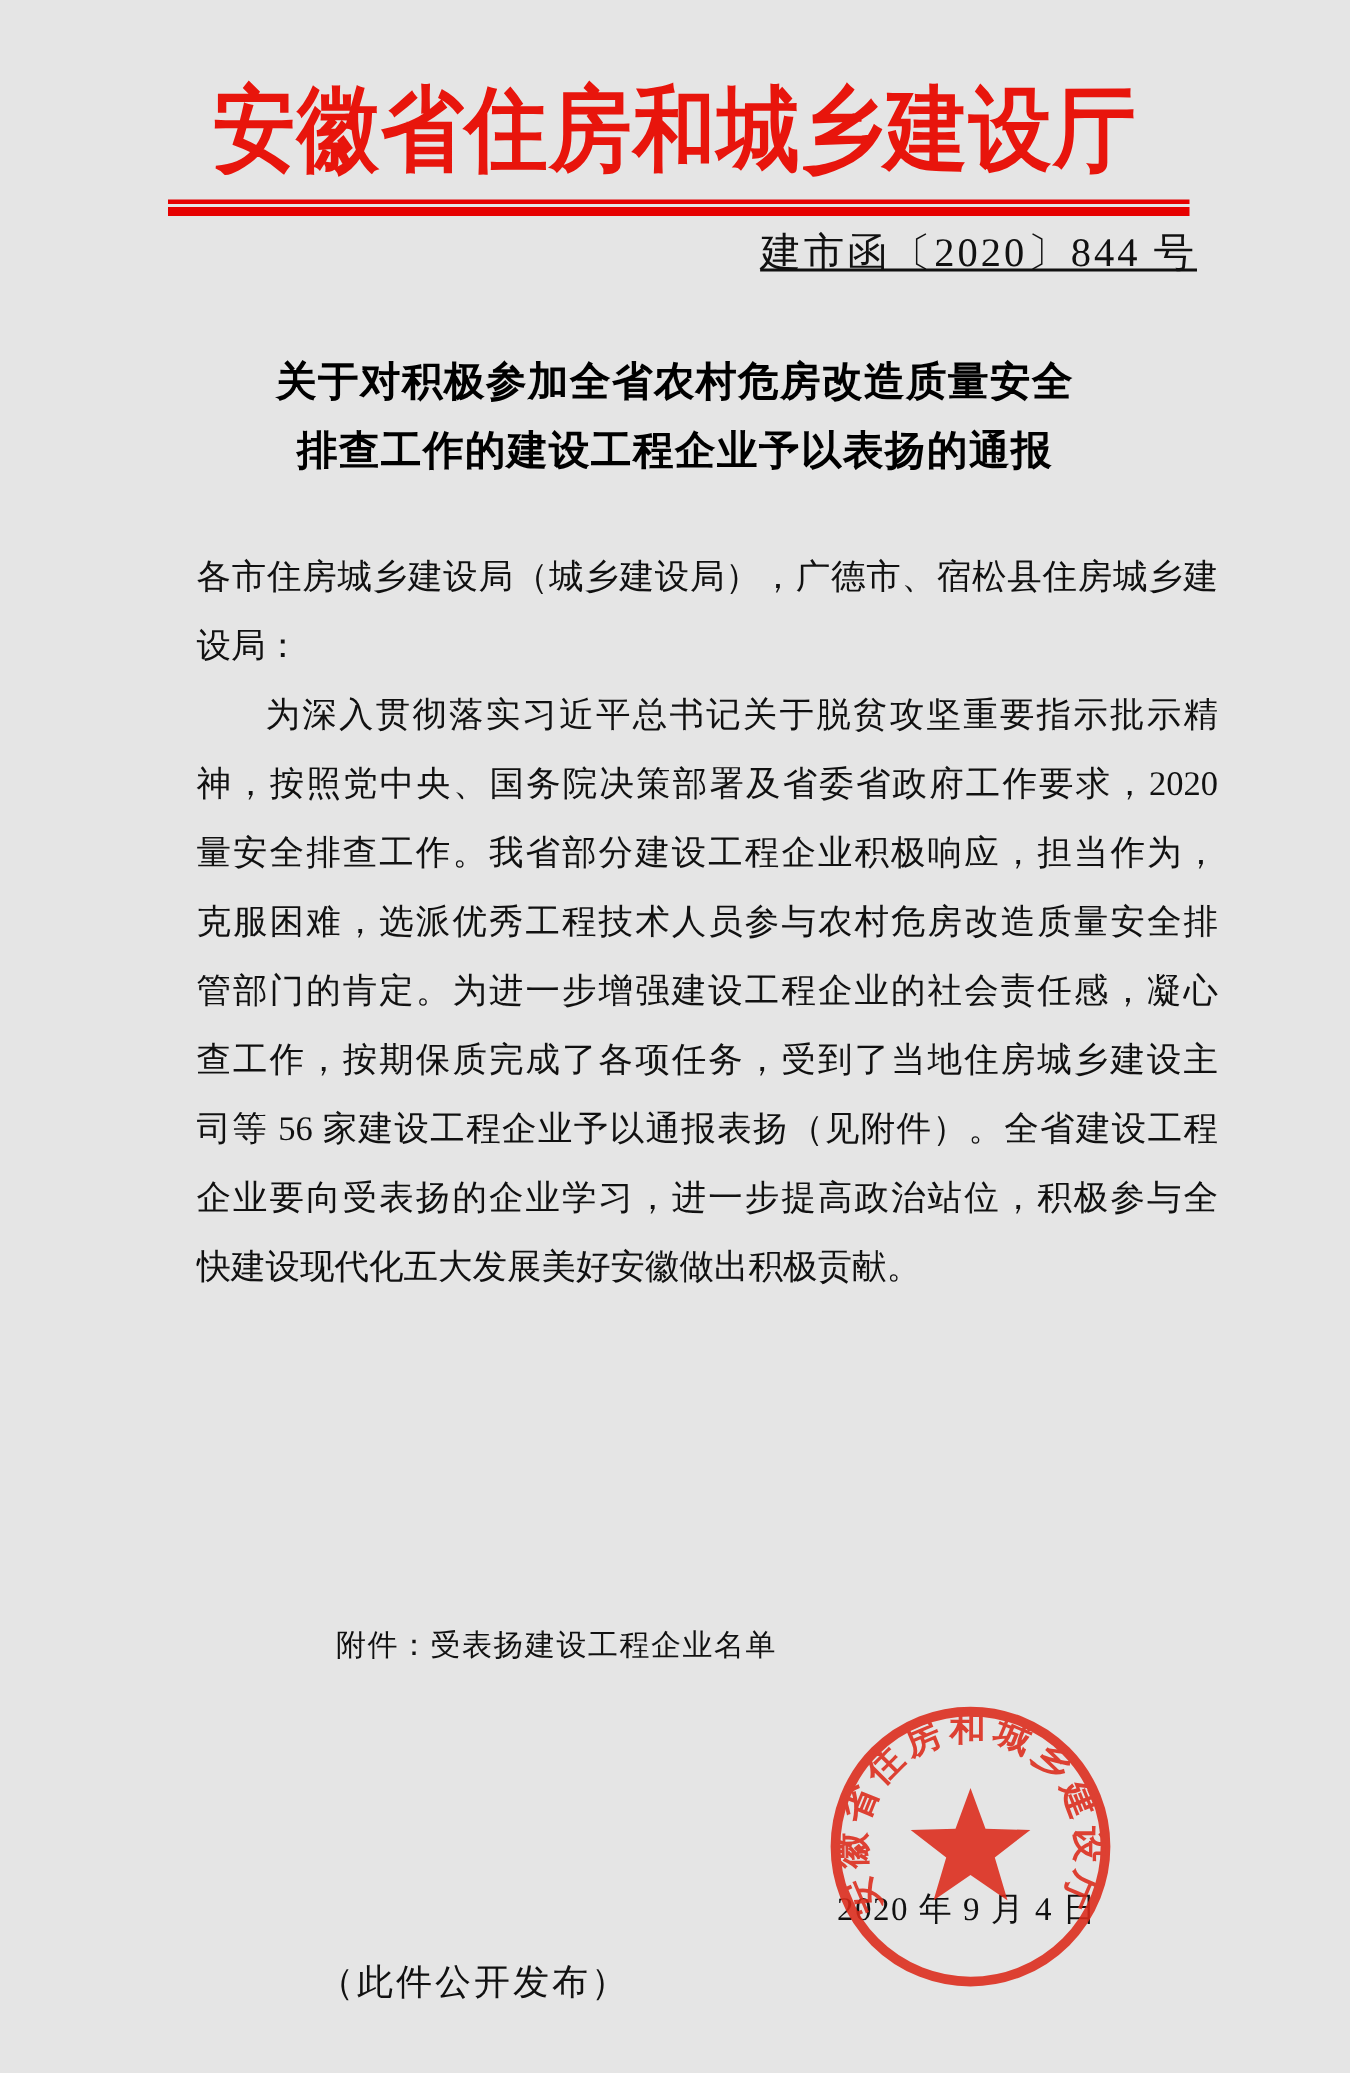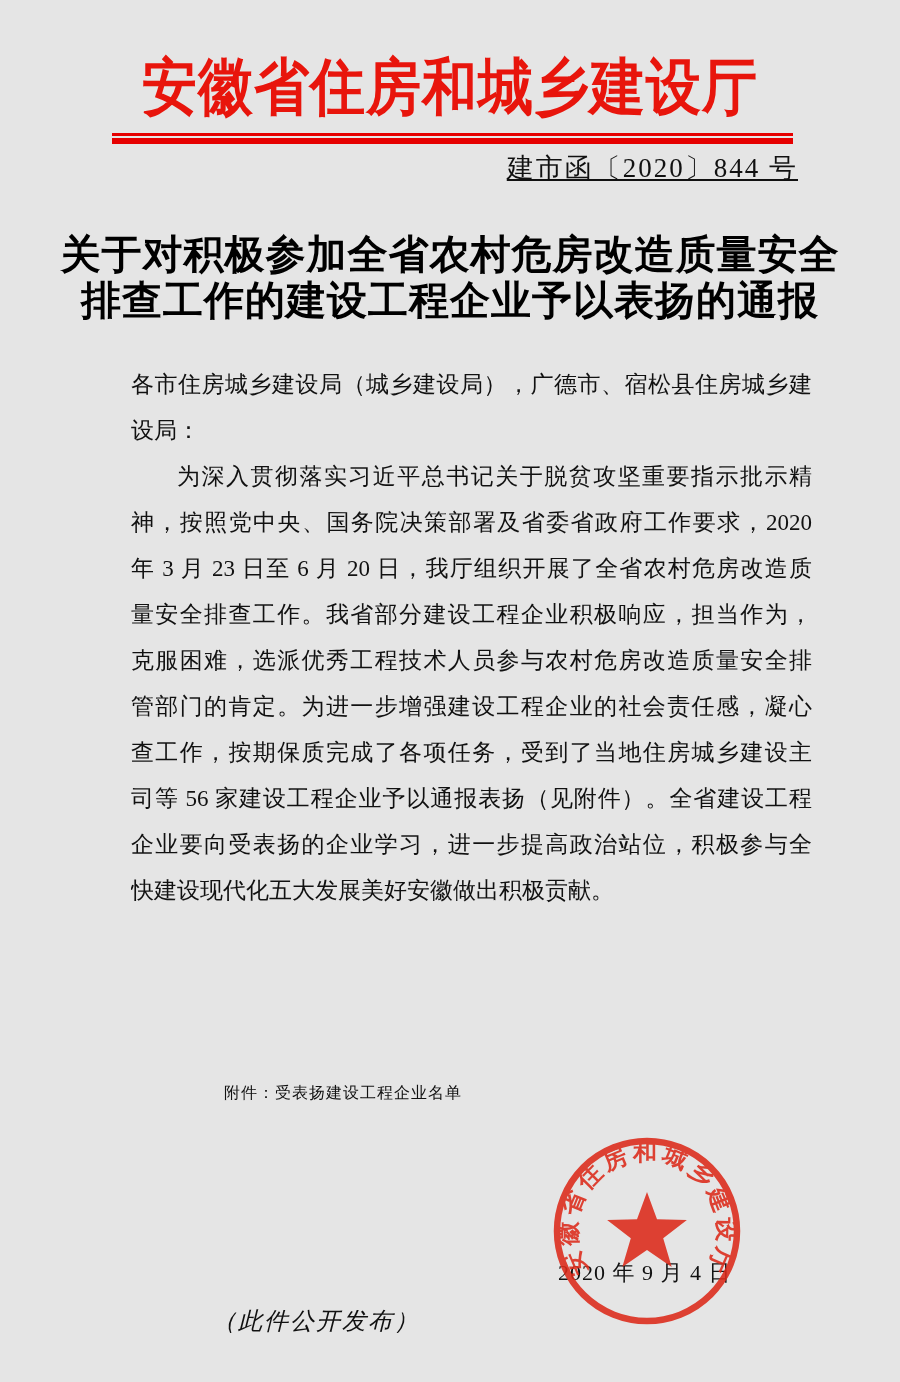--- a/index.html
+++ b/index.html
@@ -45,7 +45,7 @@
     text-align: center;
     font-family: "Liberation Sans", sans-serif;
     font-weight: bold;
-    font-size: 40px;
+    font-size: 27px;
     line-height: 46px;
     letter-spacing: 1px;
     color: #000000;

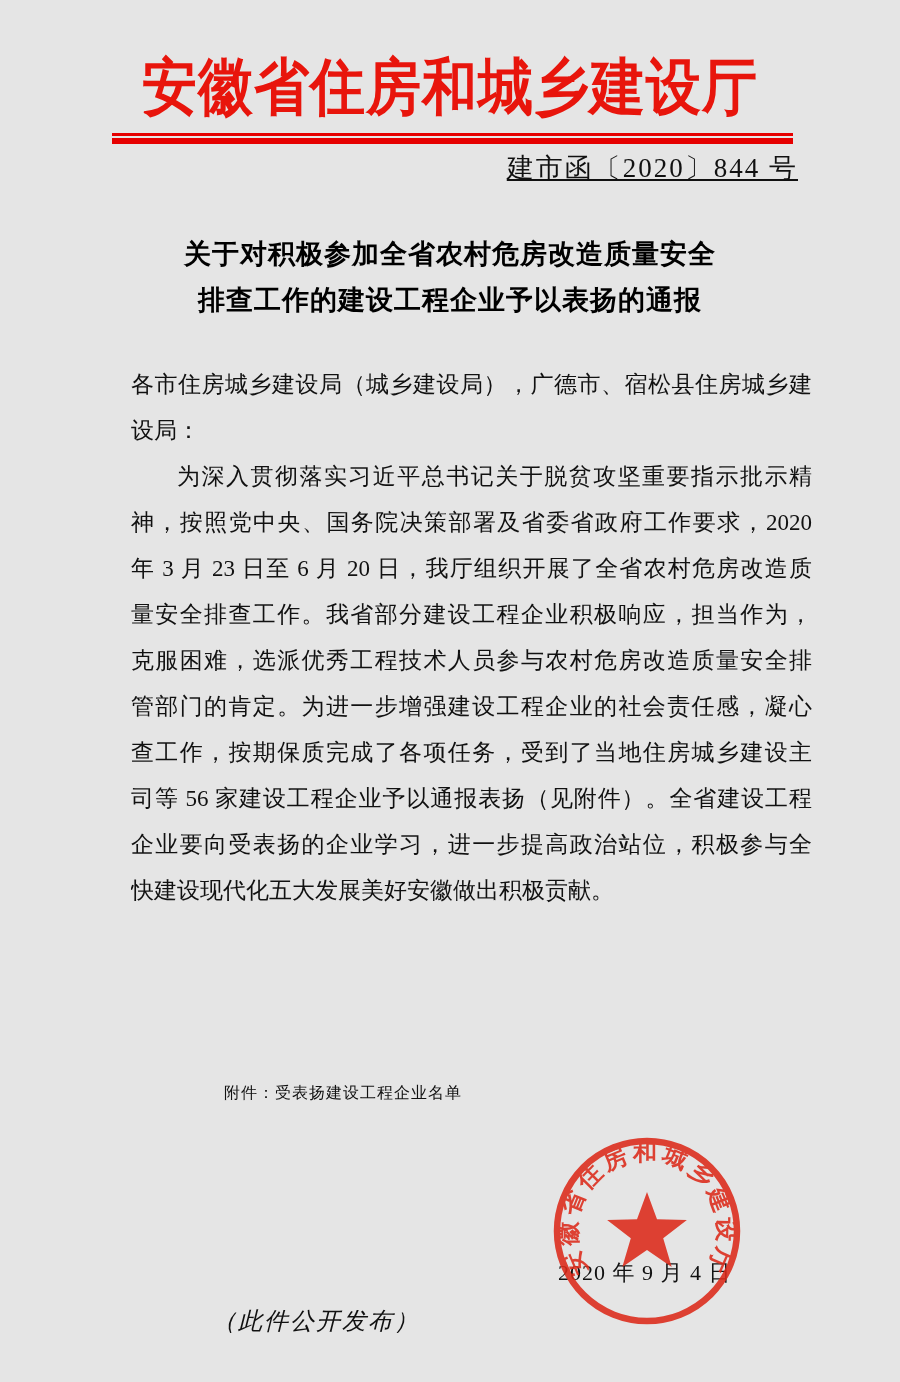--- a/index.html
+++ b/index.html
@@ -113,7 +113,6 @@
     <div class="bl">设局：</div>
     <div class="bl just indent">为深入贯彻落实习近平总书记关于脱贫攻坚重要指示批示精</div>
     <div class="bl just">神，按照党中央、国务院决策部署及省委省政府工作要求，2020</div>
-    <div class="bl just">年 3 月 23 日至 6 月 20 日，我厅组织开展了全省农村危房改造质</div>
     <div class="bl just">量安全排查工作。我省部分建设工程企业积极响应，担当作为，</div>
     <div class="bl just">克服困难，选派优秀工程技术人员参与农村危房改造质量安全排</div>
     <div class="bl just">管部门的肯定。为进一步增强建设工程企业的社会责任感，凝心</div>

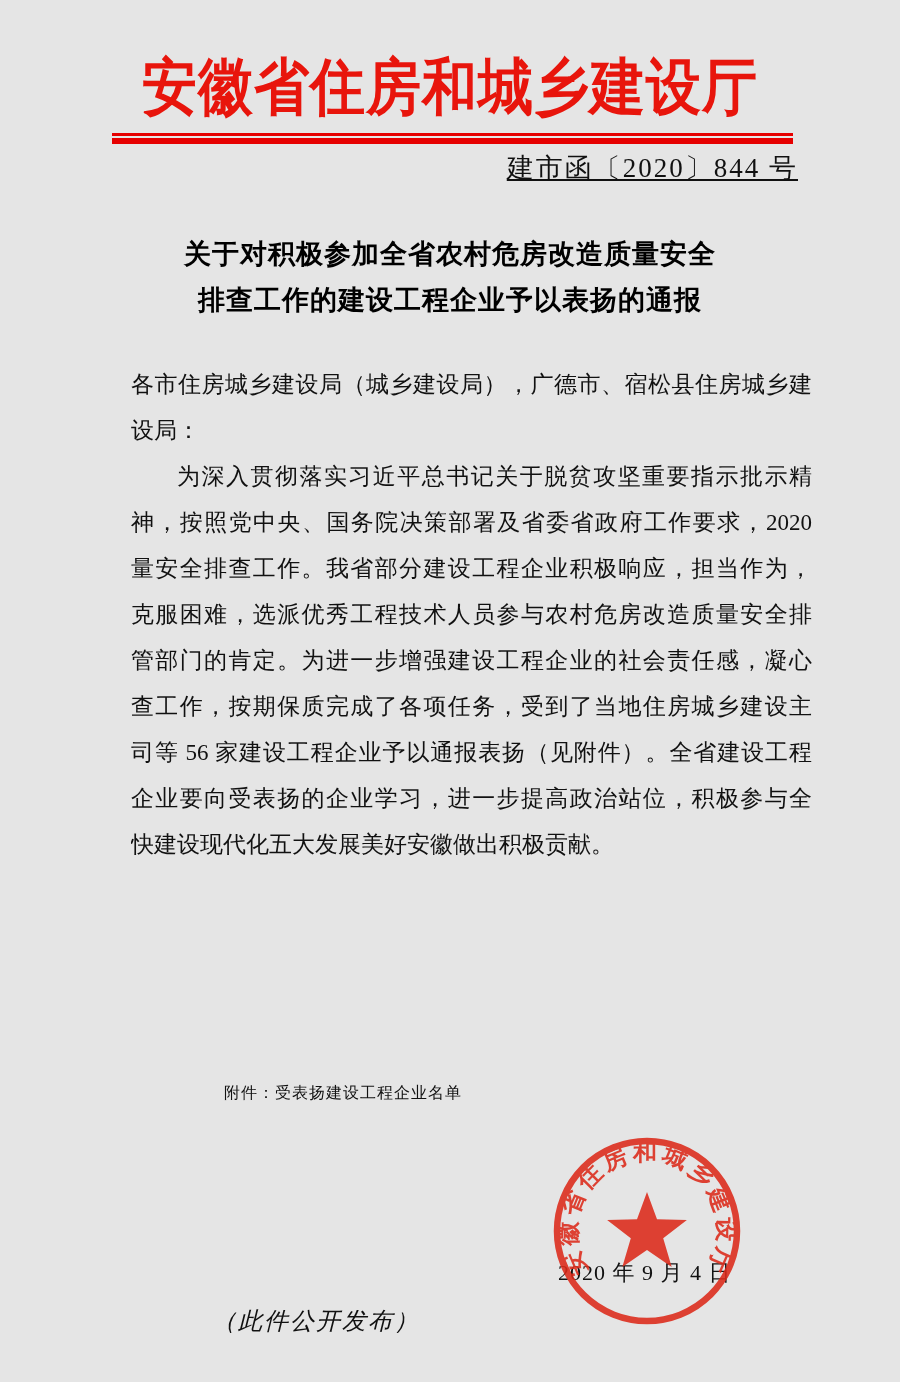--- a/index.html
+++ b/index.html
@@ -63,7 +63,7 @@
   .attachment {
     position: absolute;
     top: 1083px; left: 224px;
-    font-size: 16px;
+    font-size: 20px;
     letter-spacing: 1px;
     color: #111111;
   }

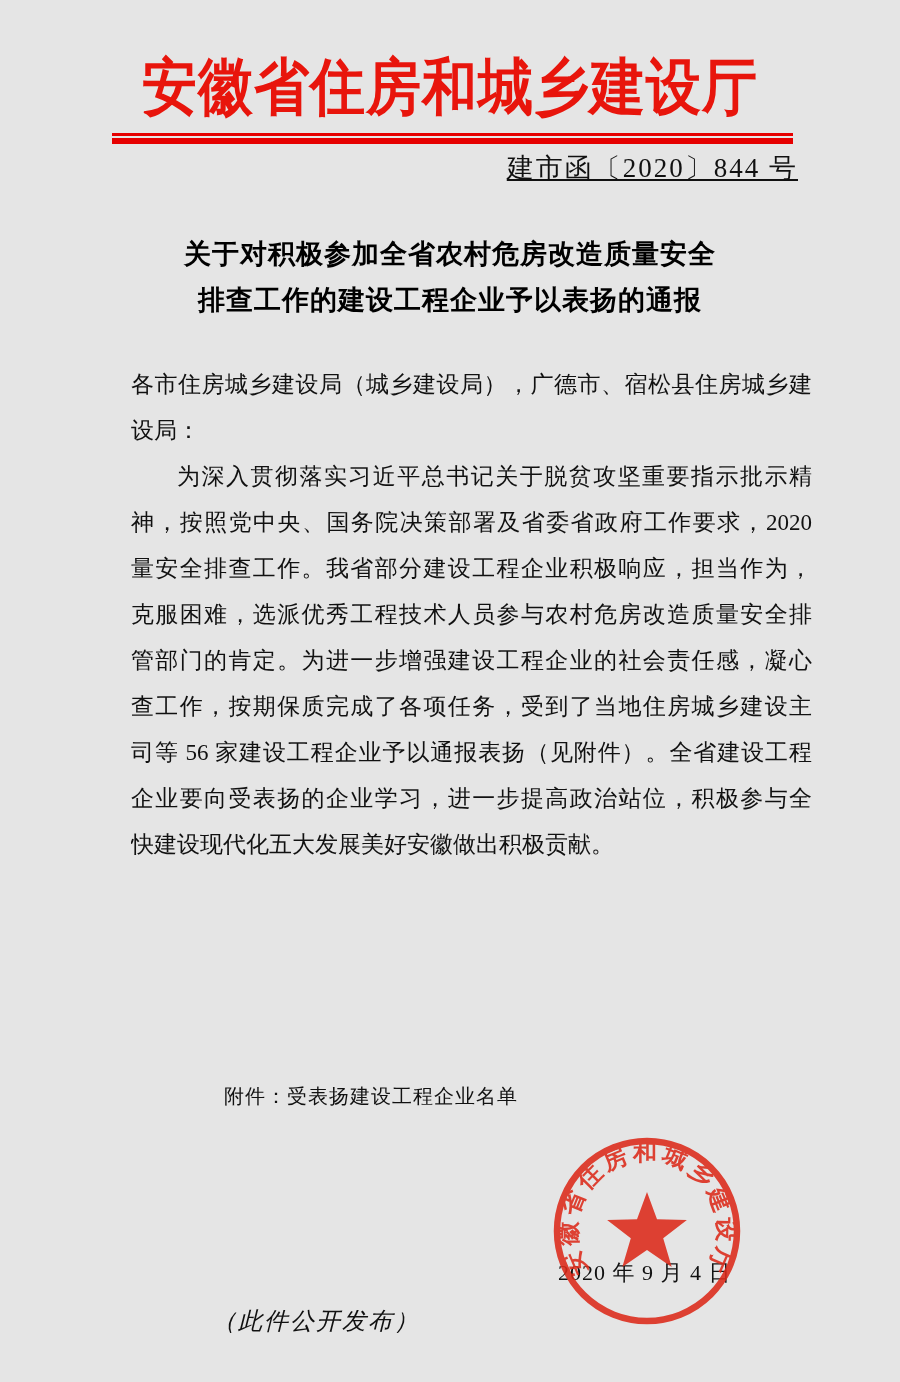--- a/index.html
+++ b/index.html
@@ -86,7 +86,6 @@
     font-size: 24px;
     letter-spacing: 2px;
     color: #111111;
-    font-style: italic;
   }
 </style>
 </head>

